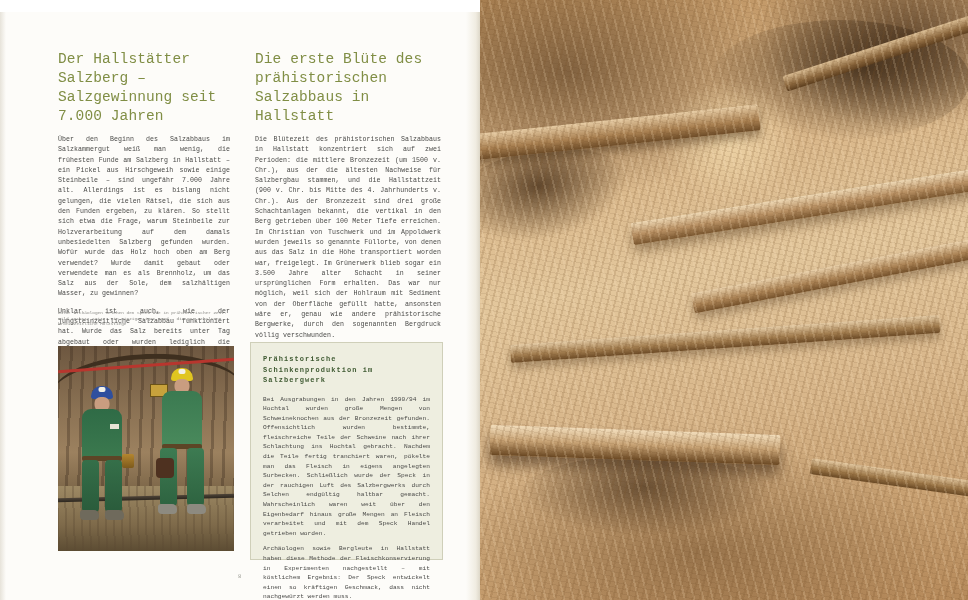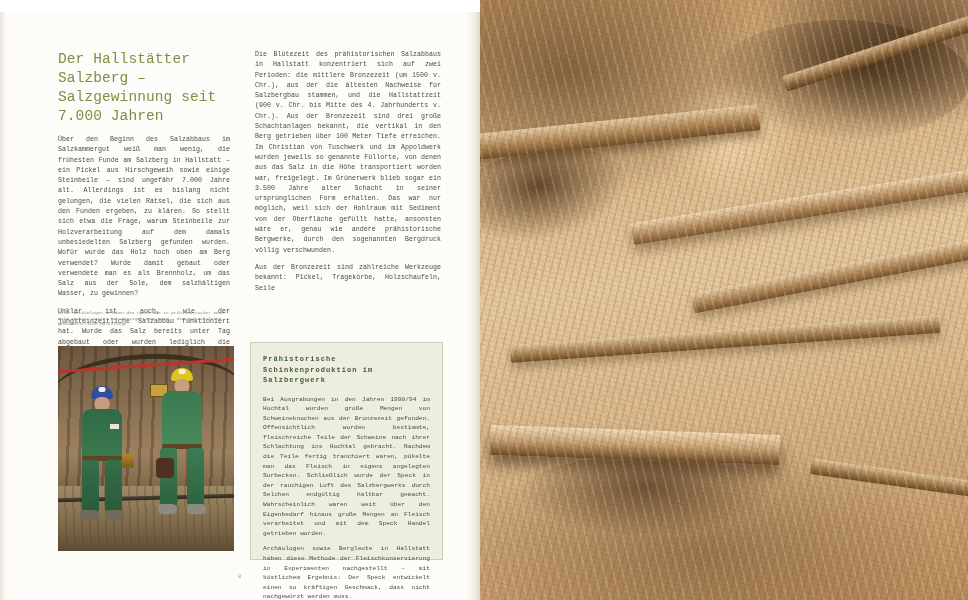--- a/index.html
+++ b/index.html
@@ -263,6 +263,7 @@
     </div>
 
     <div class="col col-mid">
+      <h2 class="heading">Die erste Blüte des prähistorischen Salzabbaus in Hallstatt</h2>
       <p class="body">Die Blütezeit des prähistorischen Salzabbaus in Hallstatt konzentriert sich auf zwei Perioden: die mittlere Bronzezeit (um 1500 v. Chr.), aus der die ältesten Nachweise für Salzbergbau stammen, und die Hallstattzeit (900 v. Chr. bis Mitte des 4. Jahrhunderts v. Chr.). Aus der Bronzezeit sind drei große Schachtanlagen bekannt, die vertikal in den Berg getrieben über 100 Meter Tiefe erreichen. Im Christian von Tuschwerk und im Appoldwerk wurden jeweils so genannte Füllorte, von denen aus das Salz in die Höhe transportiert worden war, freigelegt. Im Grünerwerk blieb sogar ein 3.500 Jahre alter Schacht in seiner ursprünglichen Form erhalten. Das war nur möglich, weil sich der Hohlraum mit Sediment von der Oberfläche gefüllt hatte, ansonsten wäre er, genau wie andere prähistorische Bergwerke, durch den sogenannten Bergdruck völlig verschwunden.</p>
       <p class="body">Aus der Bronzezeit sind zahlreiche Werkzeuge bekannt: Pickel, Tragekörbe, Holzschaufeln, Seile</p>
     </div>

